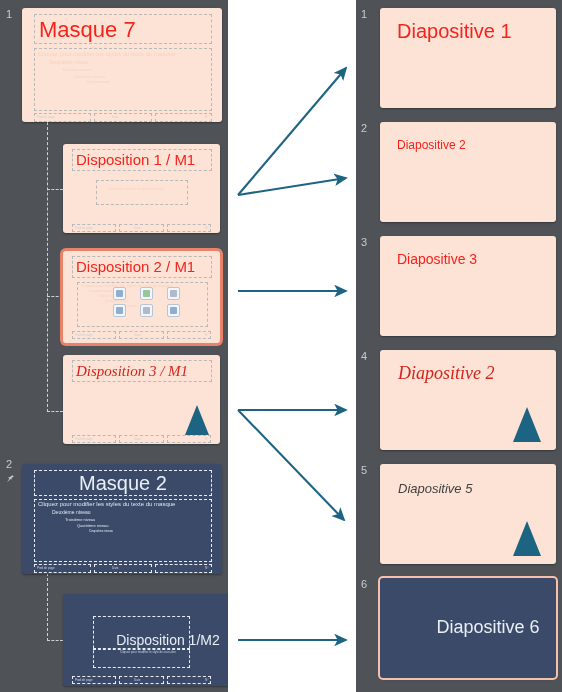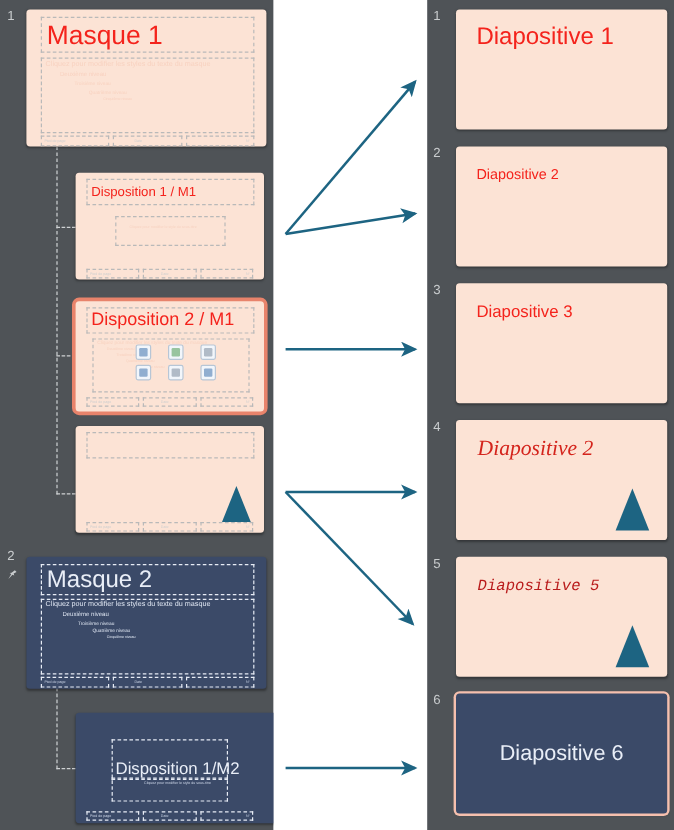--- a/index.html
+++ b/index.html
@@ -81,7 +81,7 @@
 
     <div class="slide" style="left:22px;top:8px;width:200px;height:114px;">
       <div class="ph" style="left:12px;top:6px;right:10px;height:30px;"></div>
-      <div class="title-red" style="position:absolute;left:17px;top:10px;font-size:22px;line-height:24px;">Masque 1</div>
+      <div class="title-red" style="position:absolute;left:17px;top:10px;font-size:22px;line-height:24px;">Masque 7</div>
 
       <div class="ph" style="left:12px;top:40px;right:10px;height:63px;"></div>
       <div class="bodytxt" style="left:16px;top:42px;font-size:6px;line-height:8px;">Cliquez pour modifier les styles du texte du masque</div>

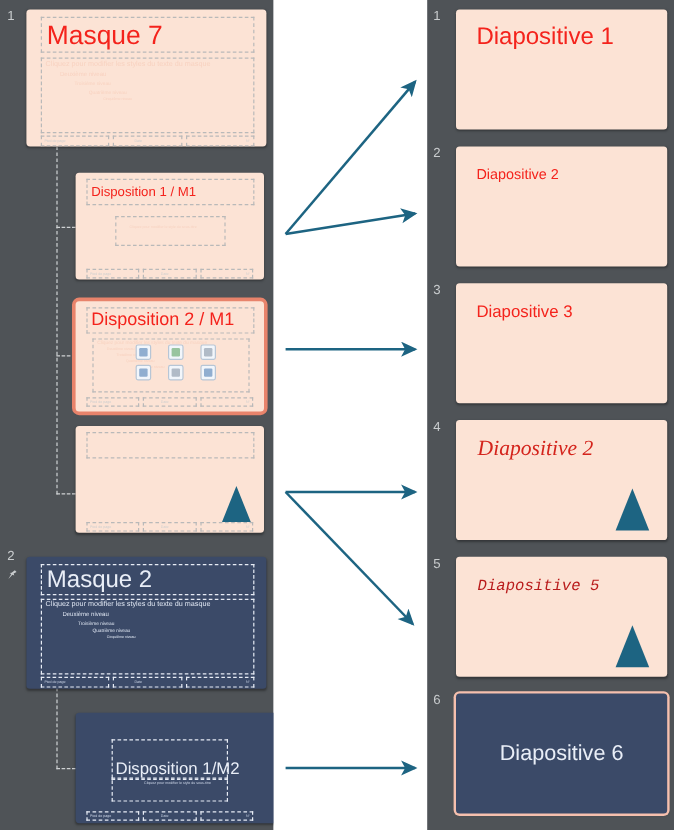--- a/index.html
+++ b/index.html
@@ -100,7 +100,7 @@
 
     <div class="slide" style="left:63px;top:144px;width:157px;height:89px;">
       <div class="ph" style="left:9px;top:5px;right:8px;height:22px;"></div>
-      <div class="title-red" style="position:absolute;left:13px;top:7px;font-size:11px;line-height:18px;">Disposition 1 / M1</div>
+      <div class="title-red" style="position:absolute;left:13px;top:7px;font-size:15px;line-height:18px;">Disposition 1 / M1</div>
 
       <div class="ph" style="left:33px;top:36px;width:92px;height:25px;"></div>
       <div class="micro" style="left:45px;top:43px;color:#f7d3c2;">Cliquez pour modifier le style du sous-titre</div>

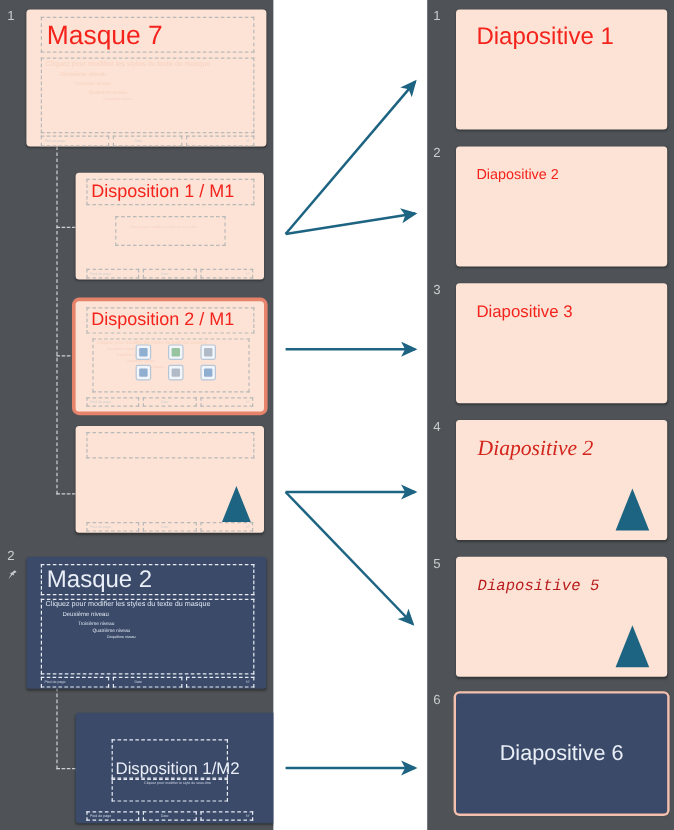--- a/index.html
+++ b/index.html
@@ -143,6 +143,7 @@
 
     <div class="slide" style="left:63px;top:355px;width:157px;height:89px;">
       <div class="ph" style="left:9px;top:5px;right:8px;height:22px;"></div>
+      <div class="title-serif" style="position:absolute;left:13px;top:6px;font-size:15px;line-height:20px;">Disposition 3 / M1</div>
 
       <div class="tri" style="left:122px;top:50px;border-width:0 12px 30px 12px;"></div>
 

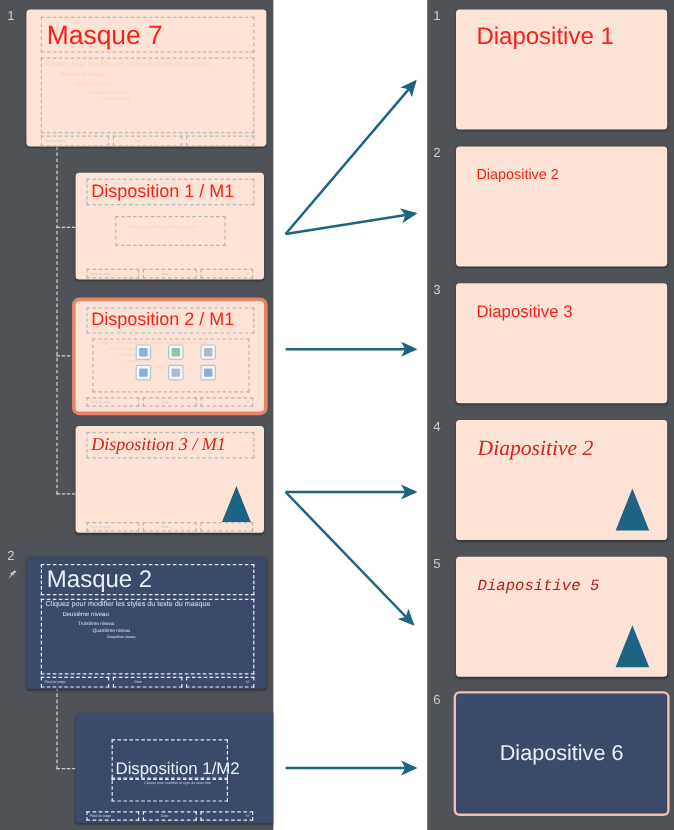--- a/index.html
+++ b/index.html
@@ -32,7 +32,7 @@
   .title-red{color:#f4231c;white-space:nowrap;}
   .title-serif{font-family:"Liberation Serif", serif;font-style:italic;color:#d4241c;white-space:nowrap;}
   .title-serif-green{font-family:Liberation Mono, monospace;font-style:italic;color:#b91c1c;white-space:nowrap;}
-  .title-white{color:#e9eef7;white-space:nowrap;}
+  .title-white{color:#e9eef7;white-space:nowrap;margin-left:40px;}
 
   .bodytxt{position:absolute;color:#f8d2c0;white-space:nowrap;}
   .bodytxt.navytxt{color:#dfe6f2;}

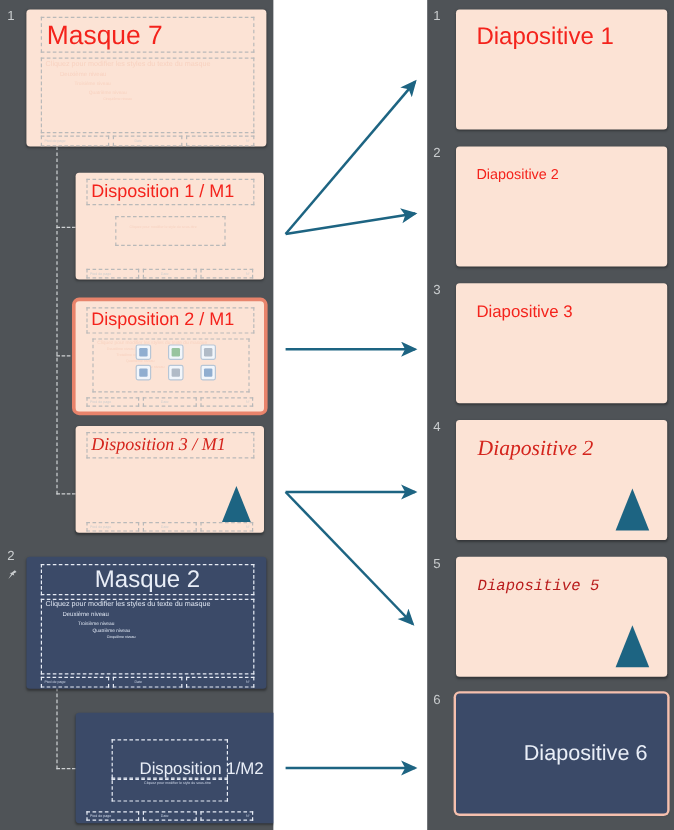--- a/index.html
+++ b/index.html
@@ -31,7 +31,7 @@
 
   .title-red{color:#f4231c;white-space:nowrap;}
   .title-serif{font-family:"Liberation Serif", serif;font-style:italic;color:#d4241c;white-space:nowrap;}
-  .title-serif-green{font-family:Liberation Mono, monospace;font-style:italic;color:#b91c1c;white-space:nowrap;}
+  .title-serif-green{font-family:Liberation Sans, sans-serif;font-style:italic;color:#404040;white-space:nowrap;}
   .title-white{color:#e9eef7;white-space:nowrap;margin-left:40px;}
 
   .bodytxt{position:absolute;color:#f8d2c0;white-space:nowrap;}

